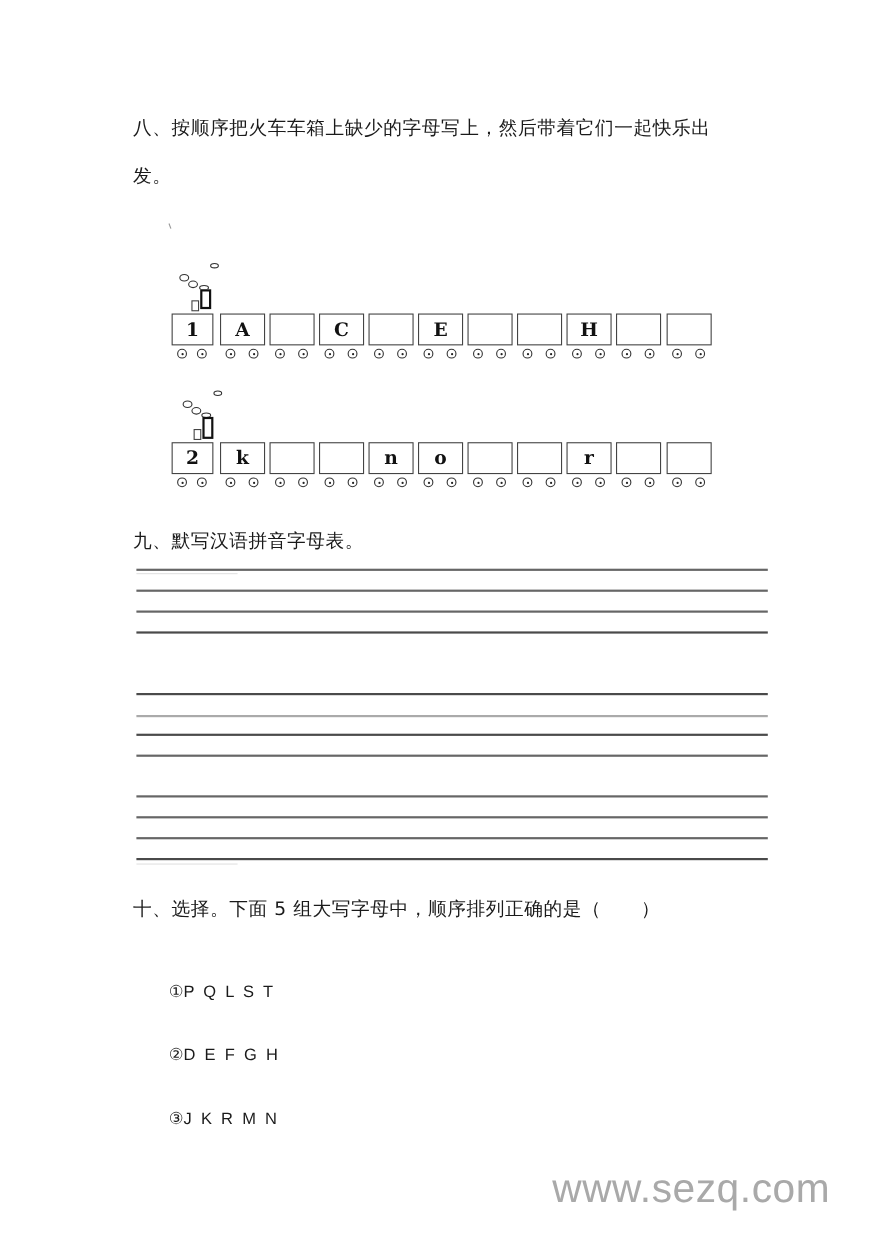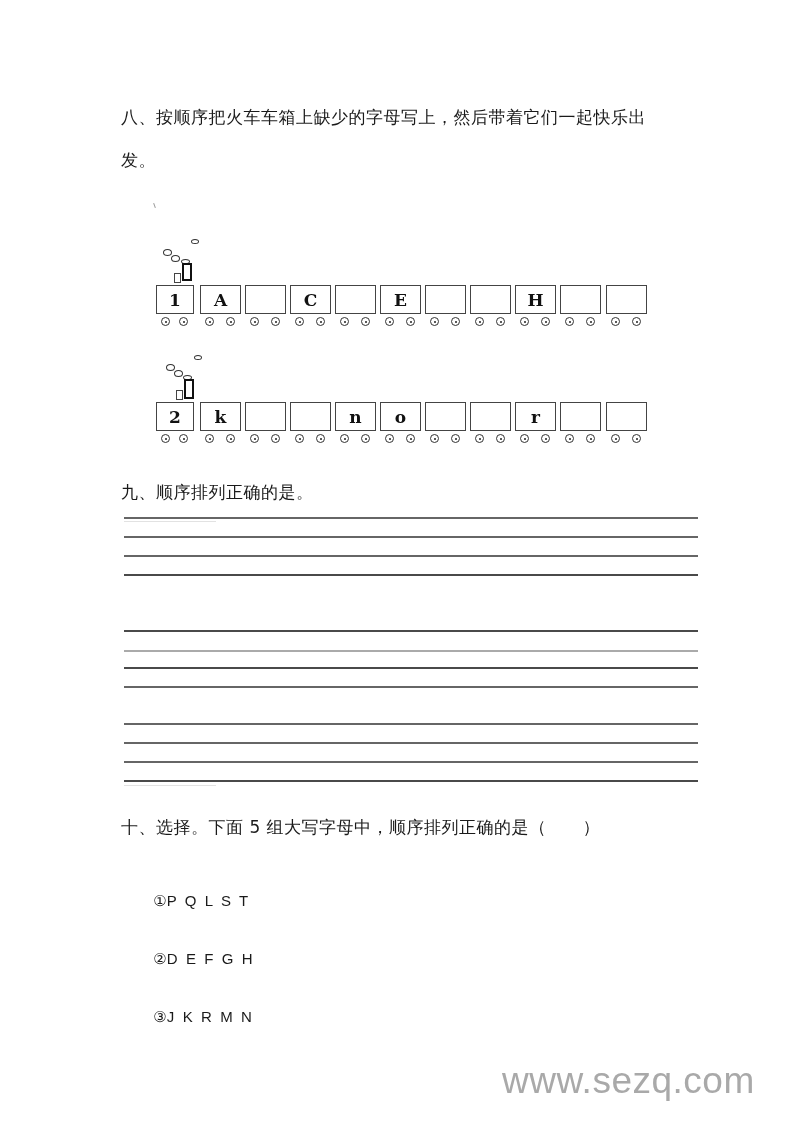--- a/index.html
+++ b/index.html
@@ -120,7 +120,7 @@
     </div>
 </div>
 
-<div class="q-title" style="top:484px;">九、顺序排列正确的是。</div>
+<div class="q-title" style="top:484px;">九、默写汉语拼音字母表。</div>
 
 <div>
   <div class="rule" style="top:517px;"></div>

